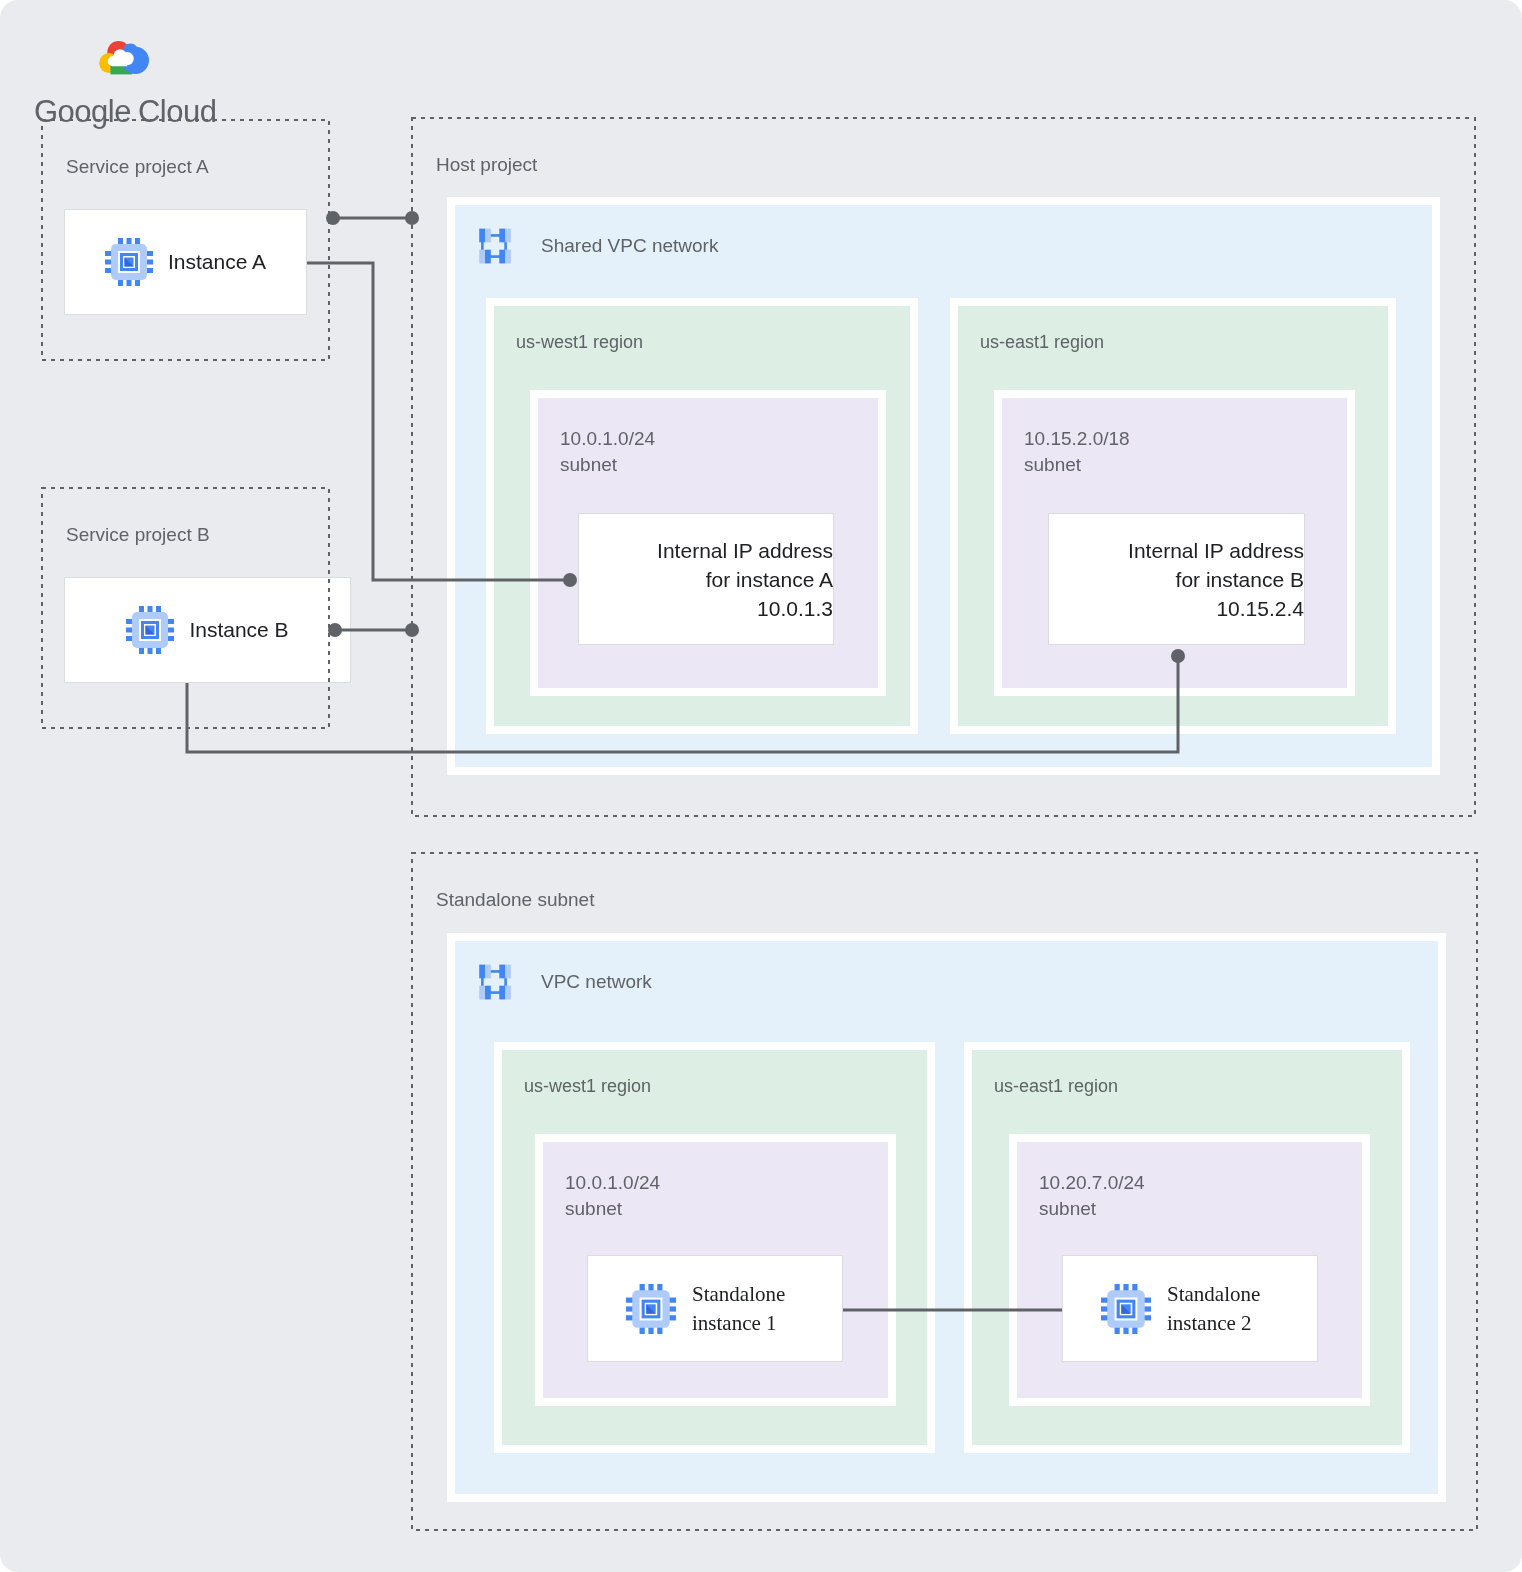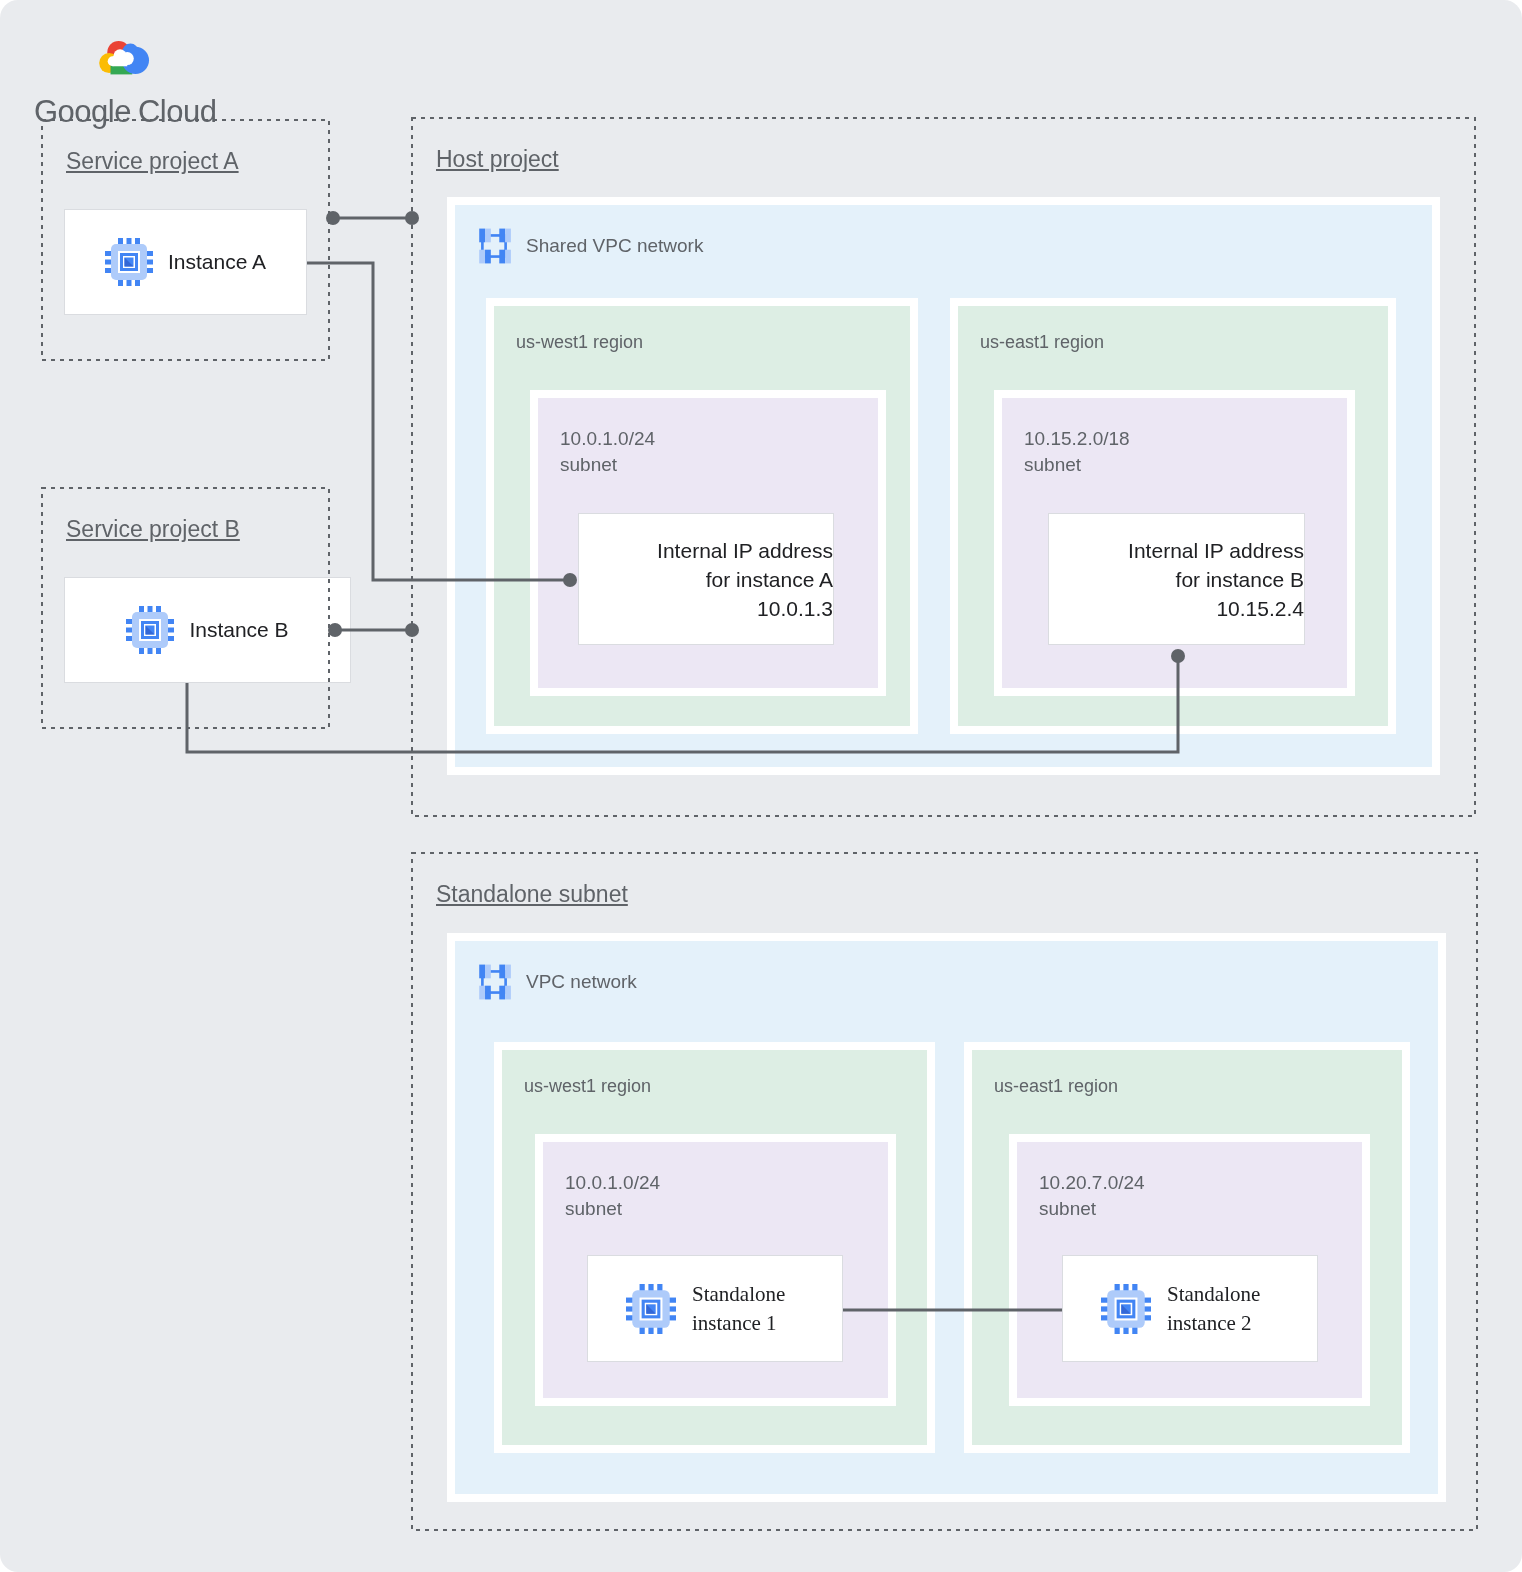--- a/index.html
+++ b/index.html
@@ -15,7 +15,7 @@
   .logo-text .c{font-weight:400;margin-left:7px;}
   
   .proj{position:absolute;}
-  .proj-label{position:absolute;left:24px;top:28px;font-size:23px;color:#5f6368;text-decoration:underline;}
+  .proj-label{position:absolute;left:24px;top:36px;font-size:19px;color:#5f6368;}
   
   .netbox,.region,.subnet{position:absolute;box-sizing:border-box;border:8px solid #ffffff;}
   .netbox{background:#e4f1fa;}

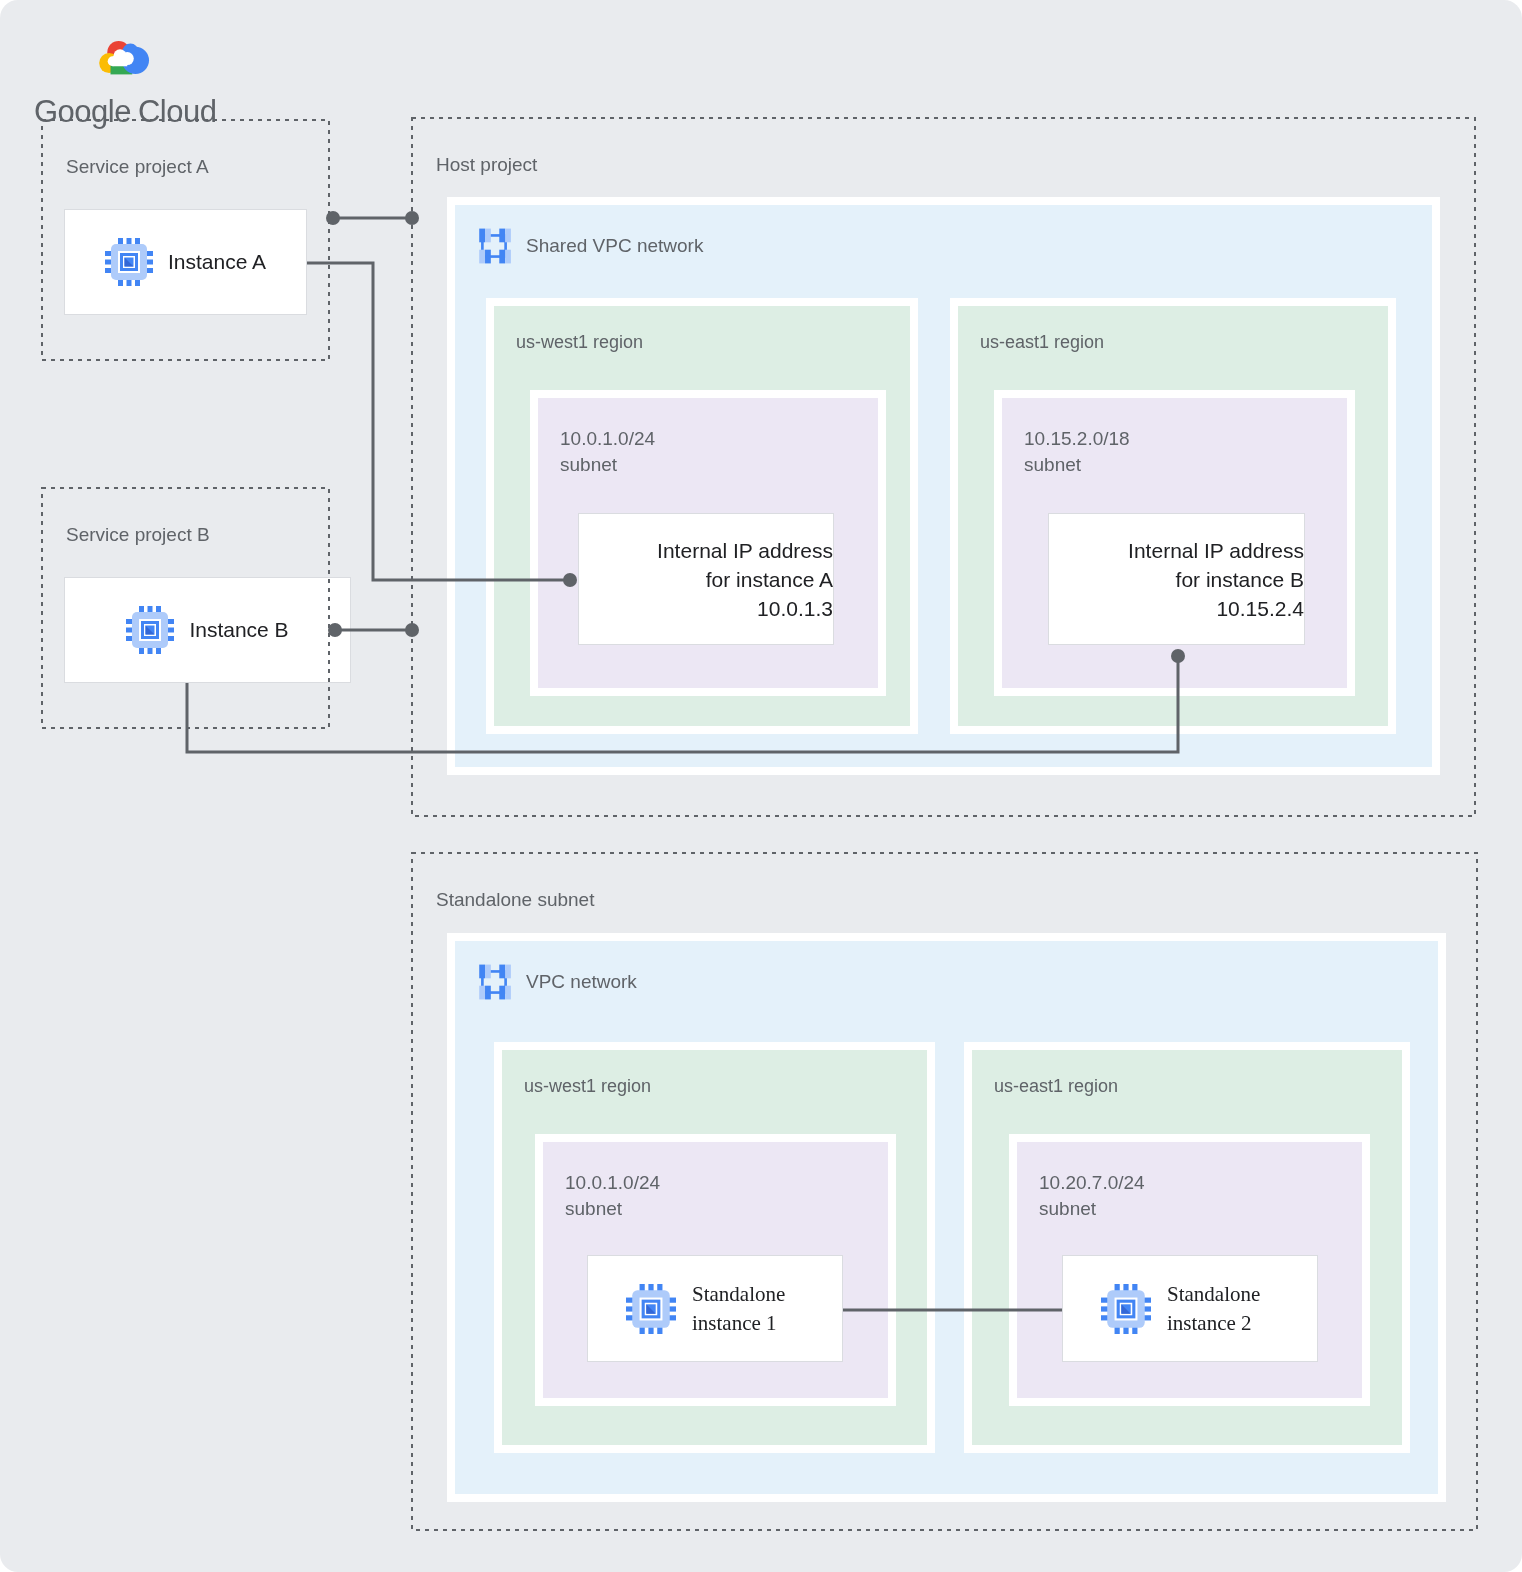--- a/index.html
+++ b/index.html
@@ -21,7 +21,7 @@
   .netbox{background:#e4f1fa;}
   .region{background:#ddeee4;}
   .subnet{background:#ece7f4;}
-  .net-header{display:flex;align-items:center;gap:13px;margin:22px 0 0 20px;}
+  .net-header{display:flex;align-items:center;gap:28px;margin:22px 0 0 20px;}
   .net-header .lbl{font-size:19px;color:#5f6368;}
   .region-label{margin:26px 0 0 22px;font-size:18px;color:#5f6368;}
   .subnet-label{margin:28px 0 0 22px;font-size:19px;color:#5f6368;line-height:26px;}

